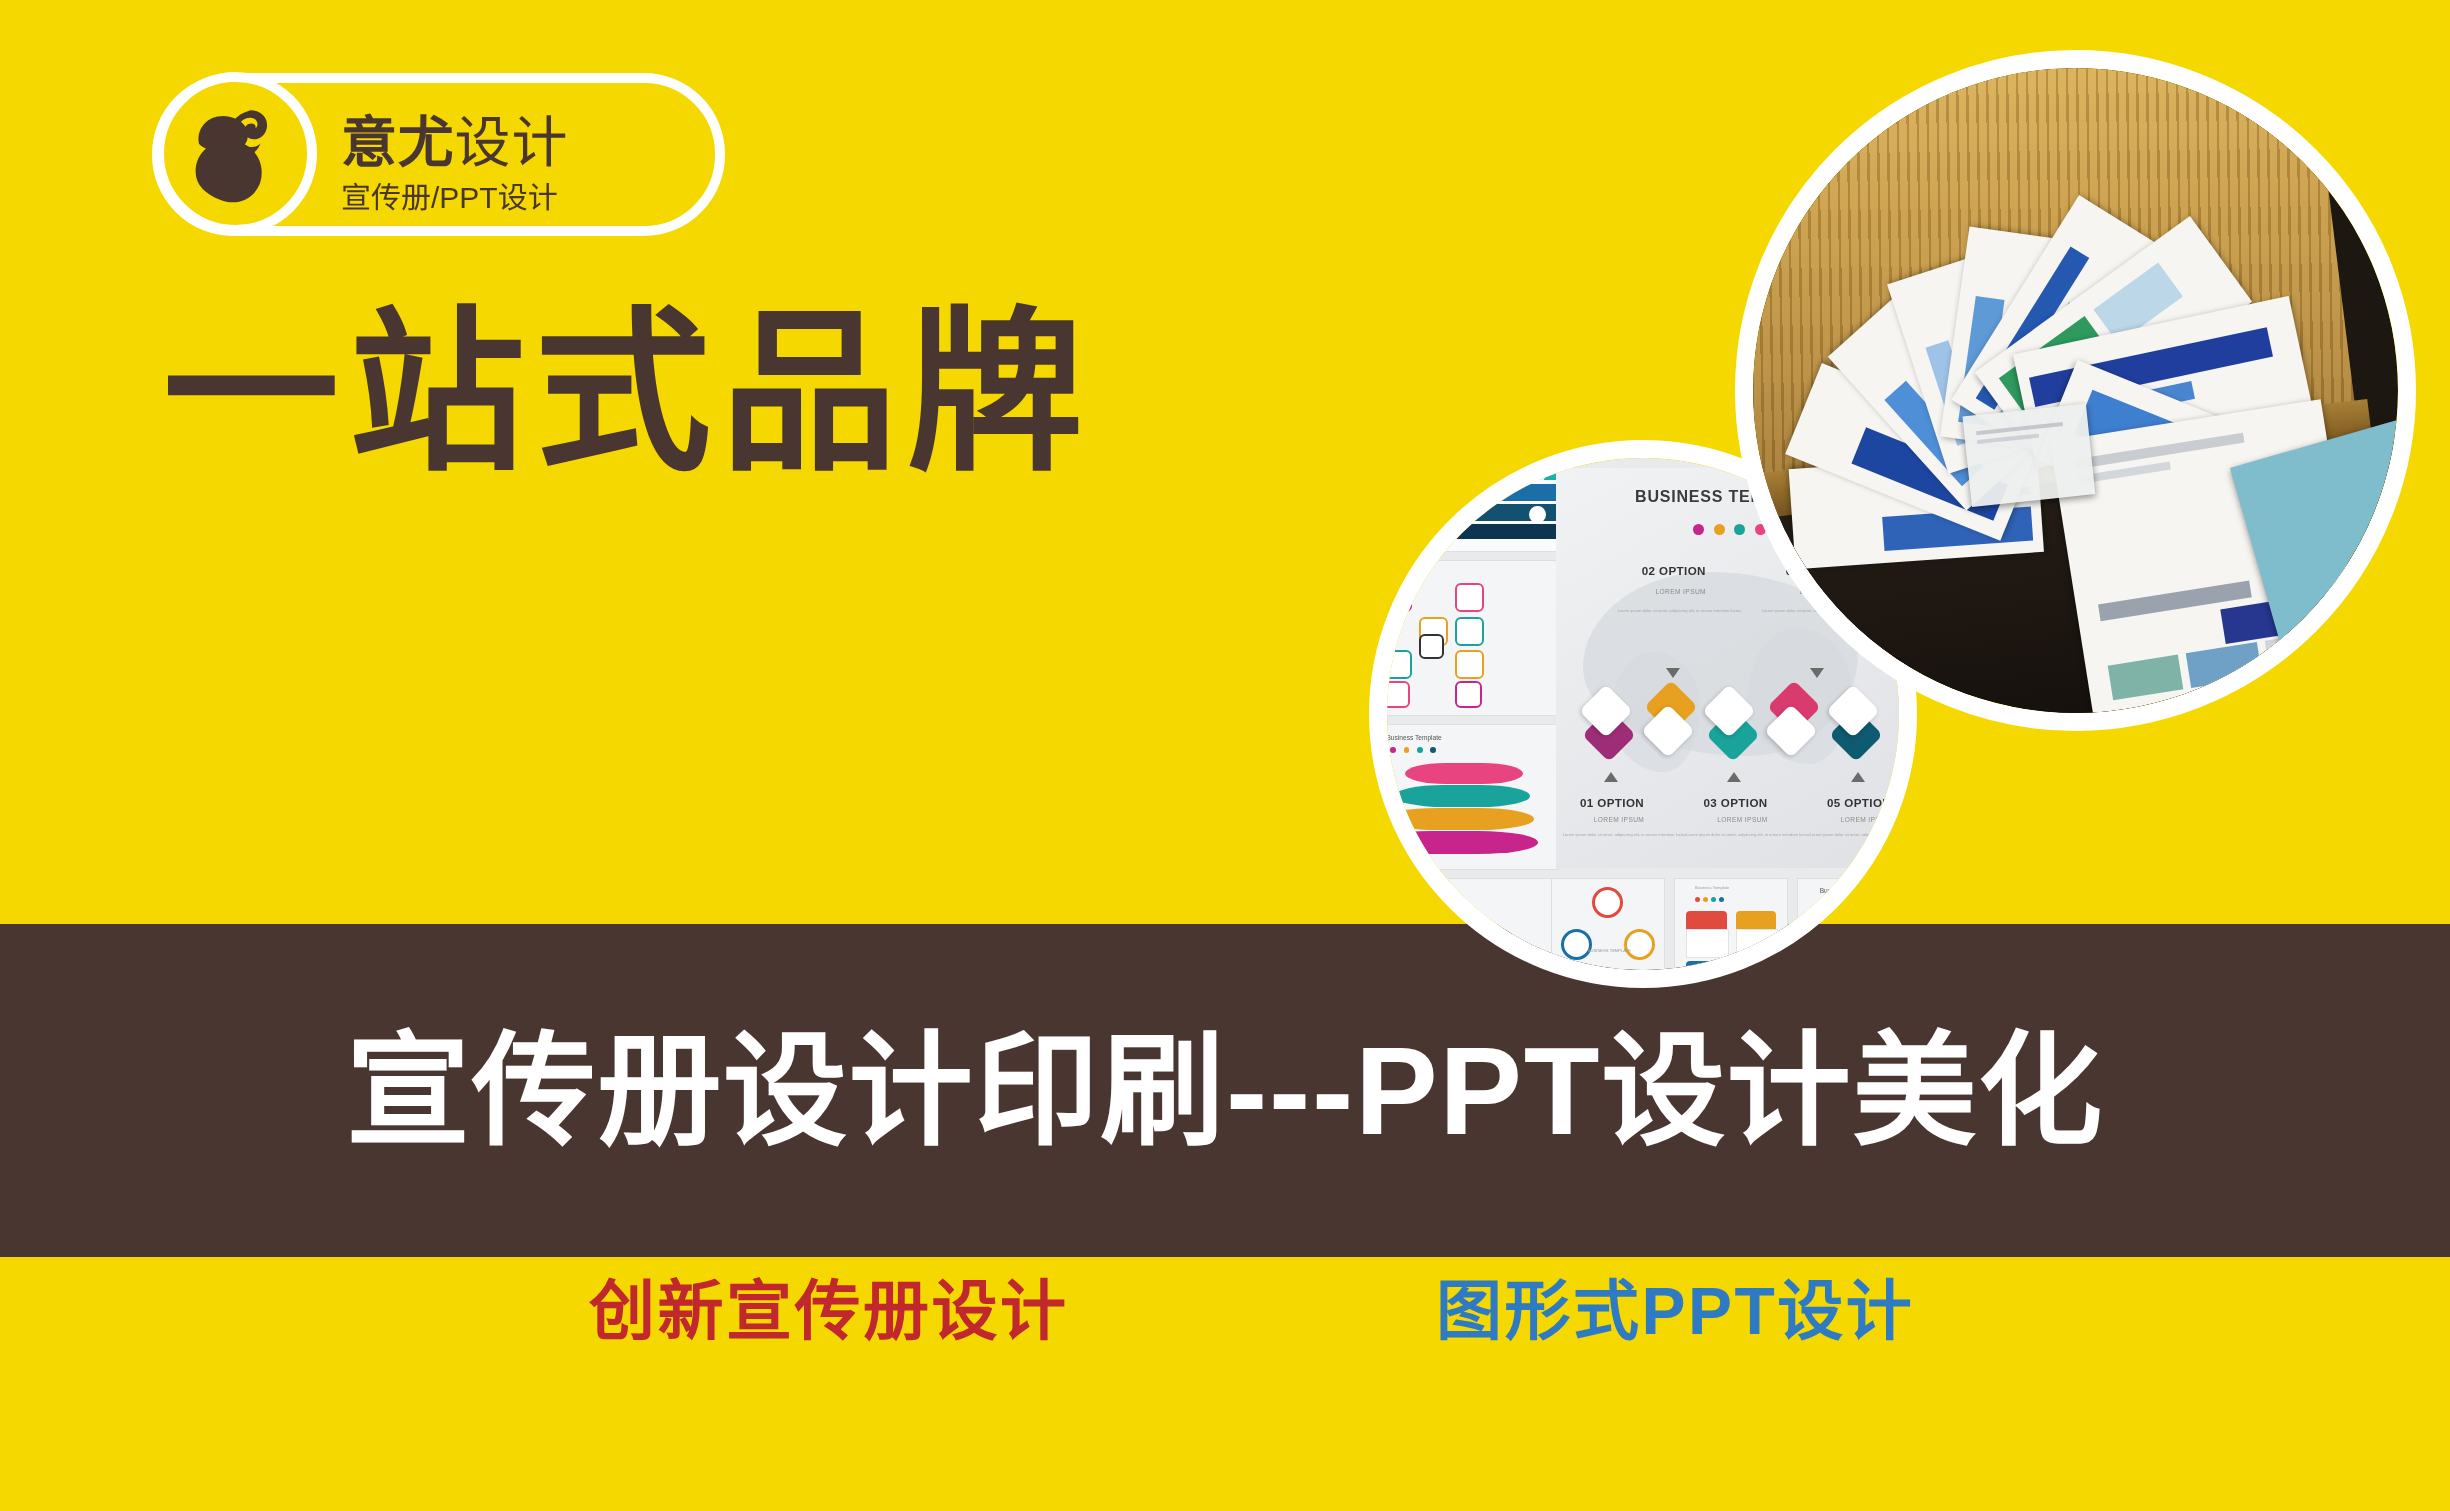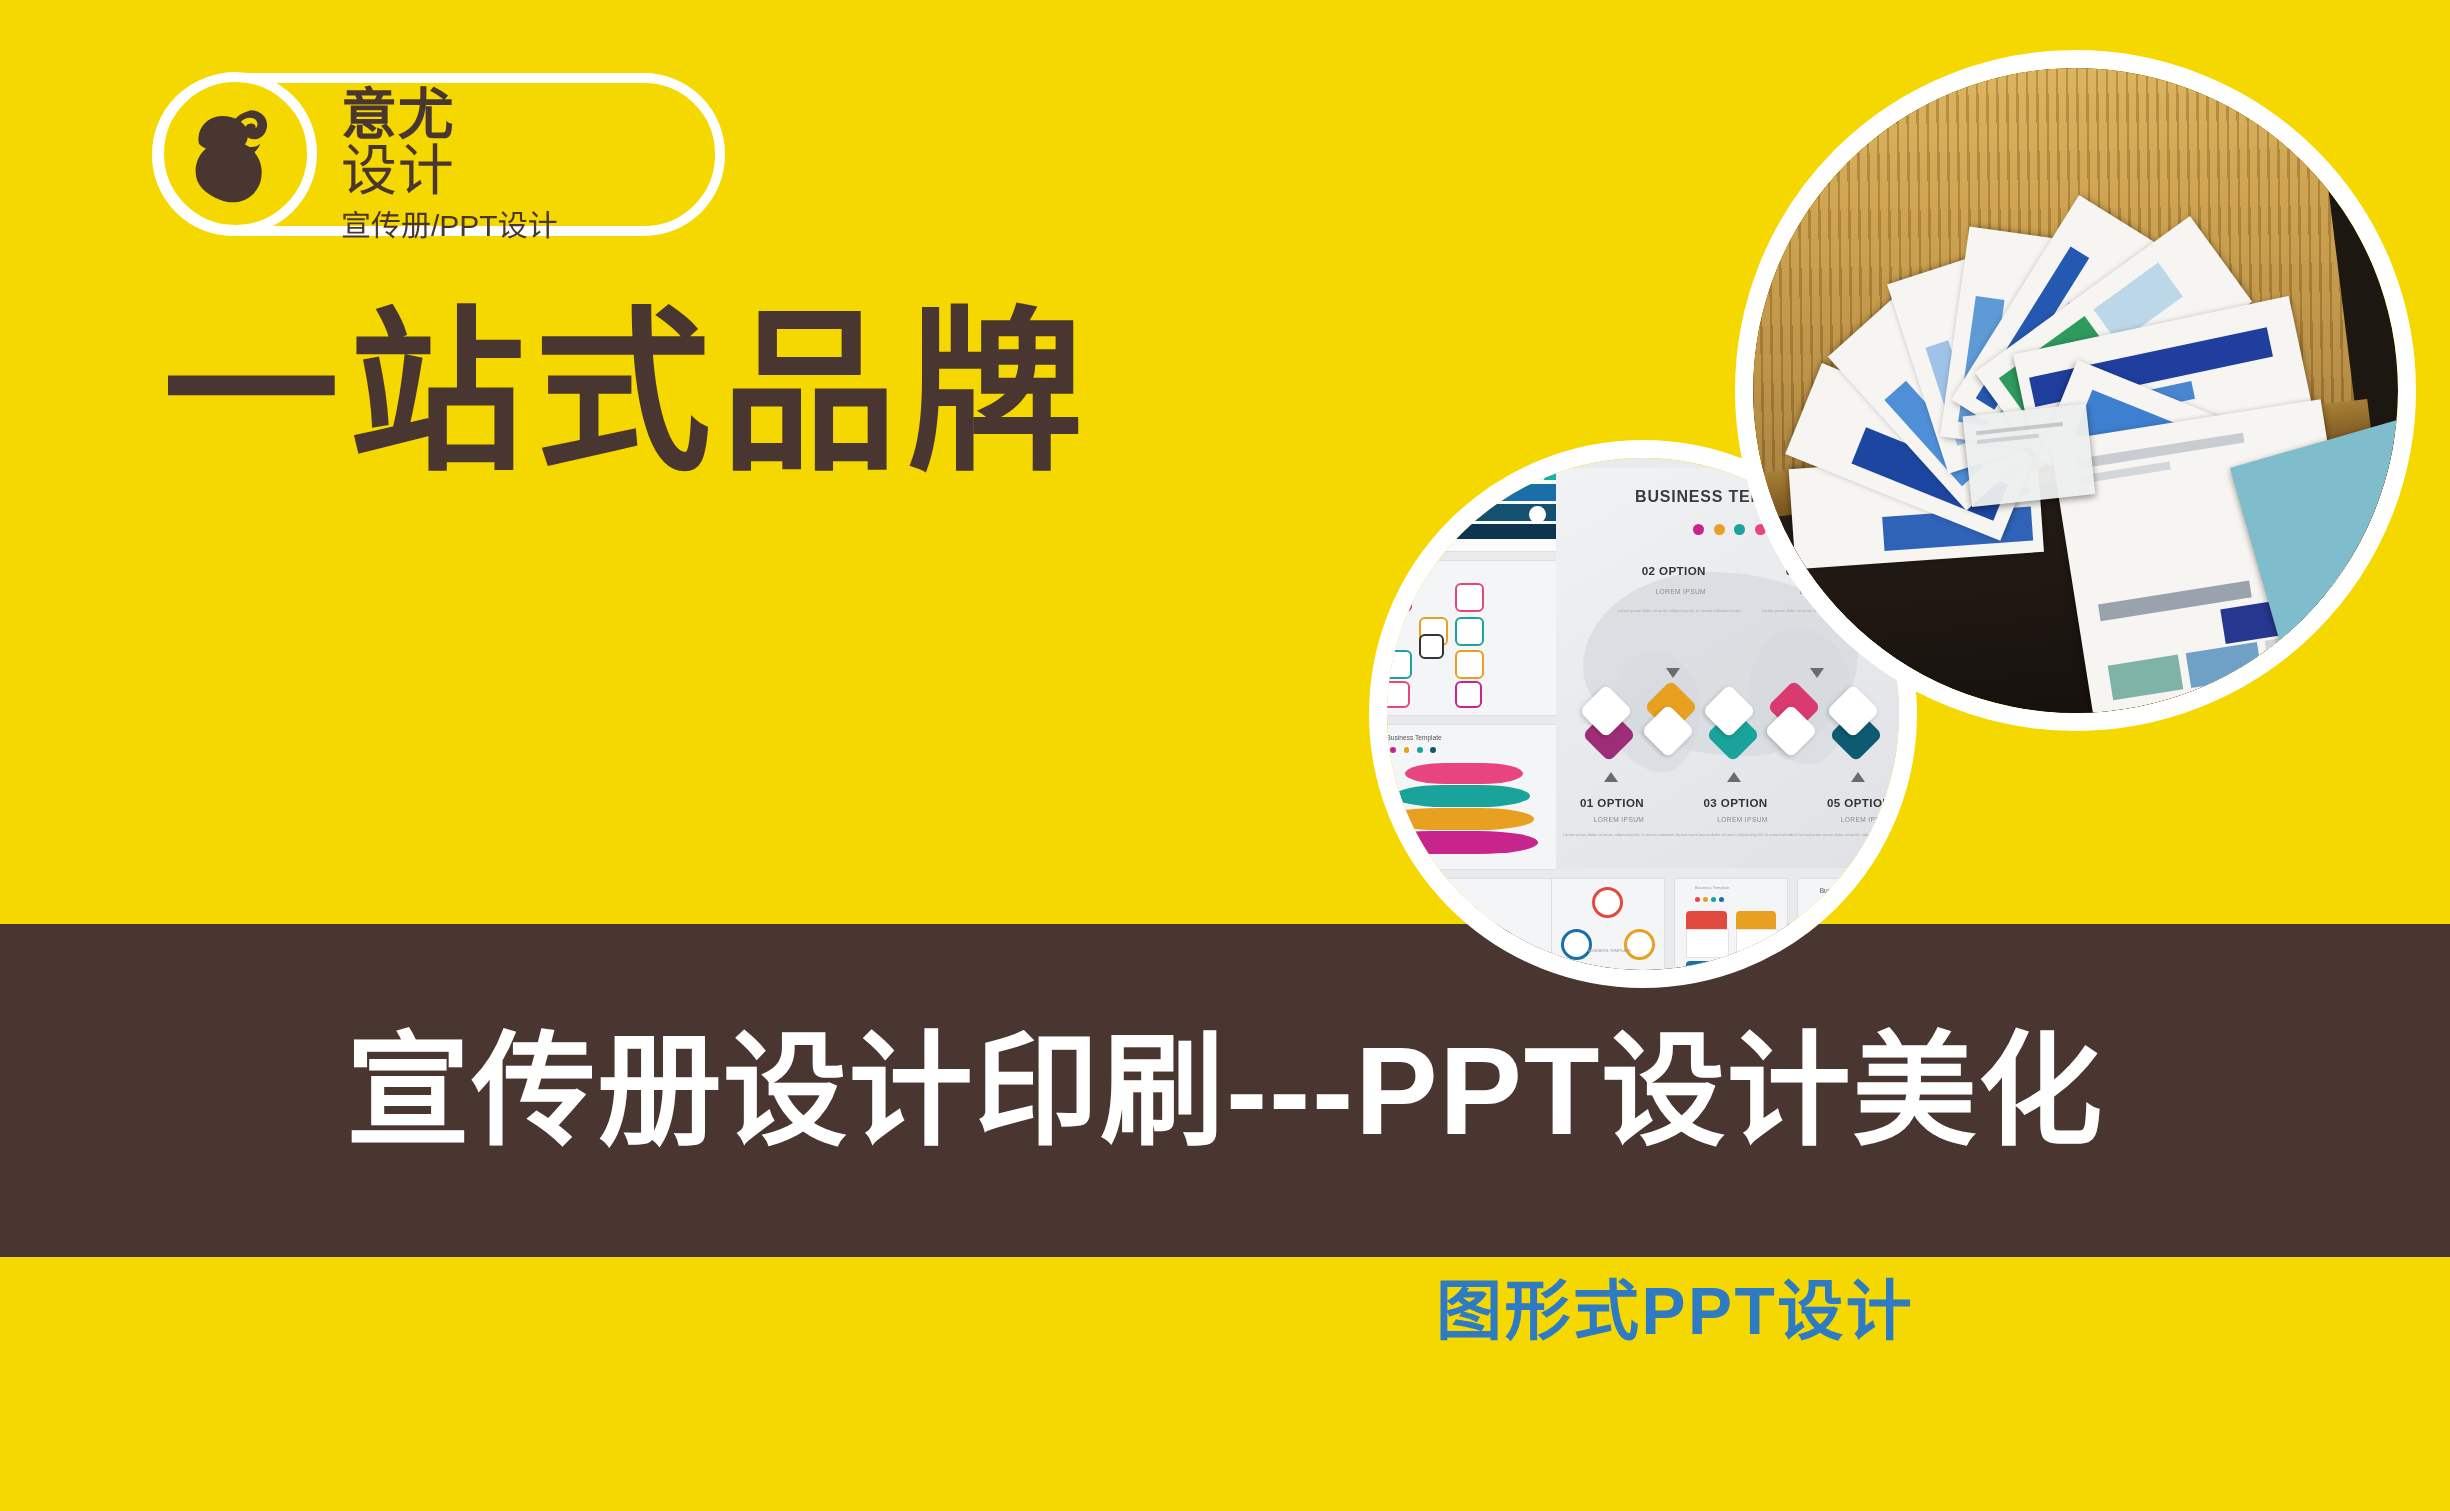--- a/index.html
+++ b/index.html
@@ -43,7 +43,7 @@
   .logo-title{
     font-size:56px;line-height:1;
     color:#4A3630;letter-spacing:0.8px;
-    white-space:nowrap;display:flex;align-items:baseline;flex-direction:column;
+    white-space:nowrap;display:flex;align-items:baseline;
   }
   .logo-title .bold{font-weight:bold;}
   .logo-title .thin{font-weight:300;}

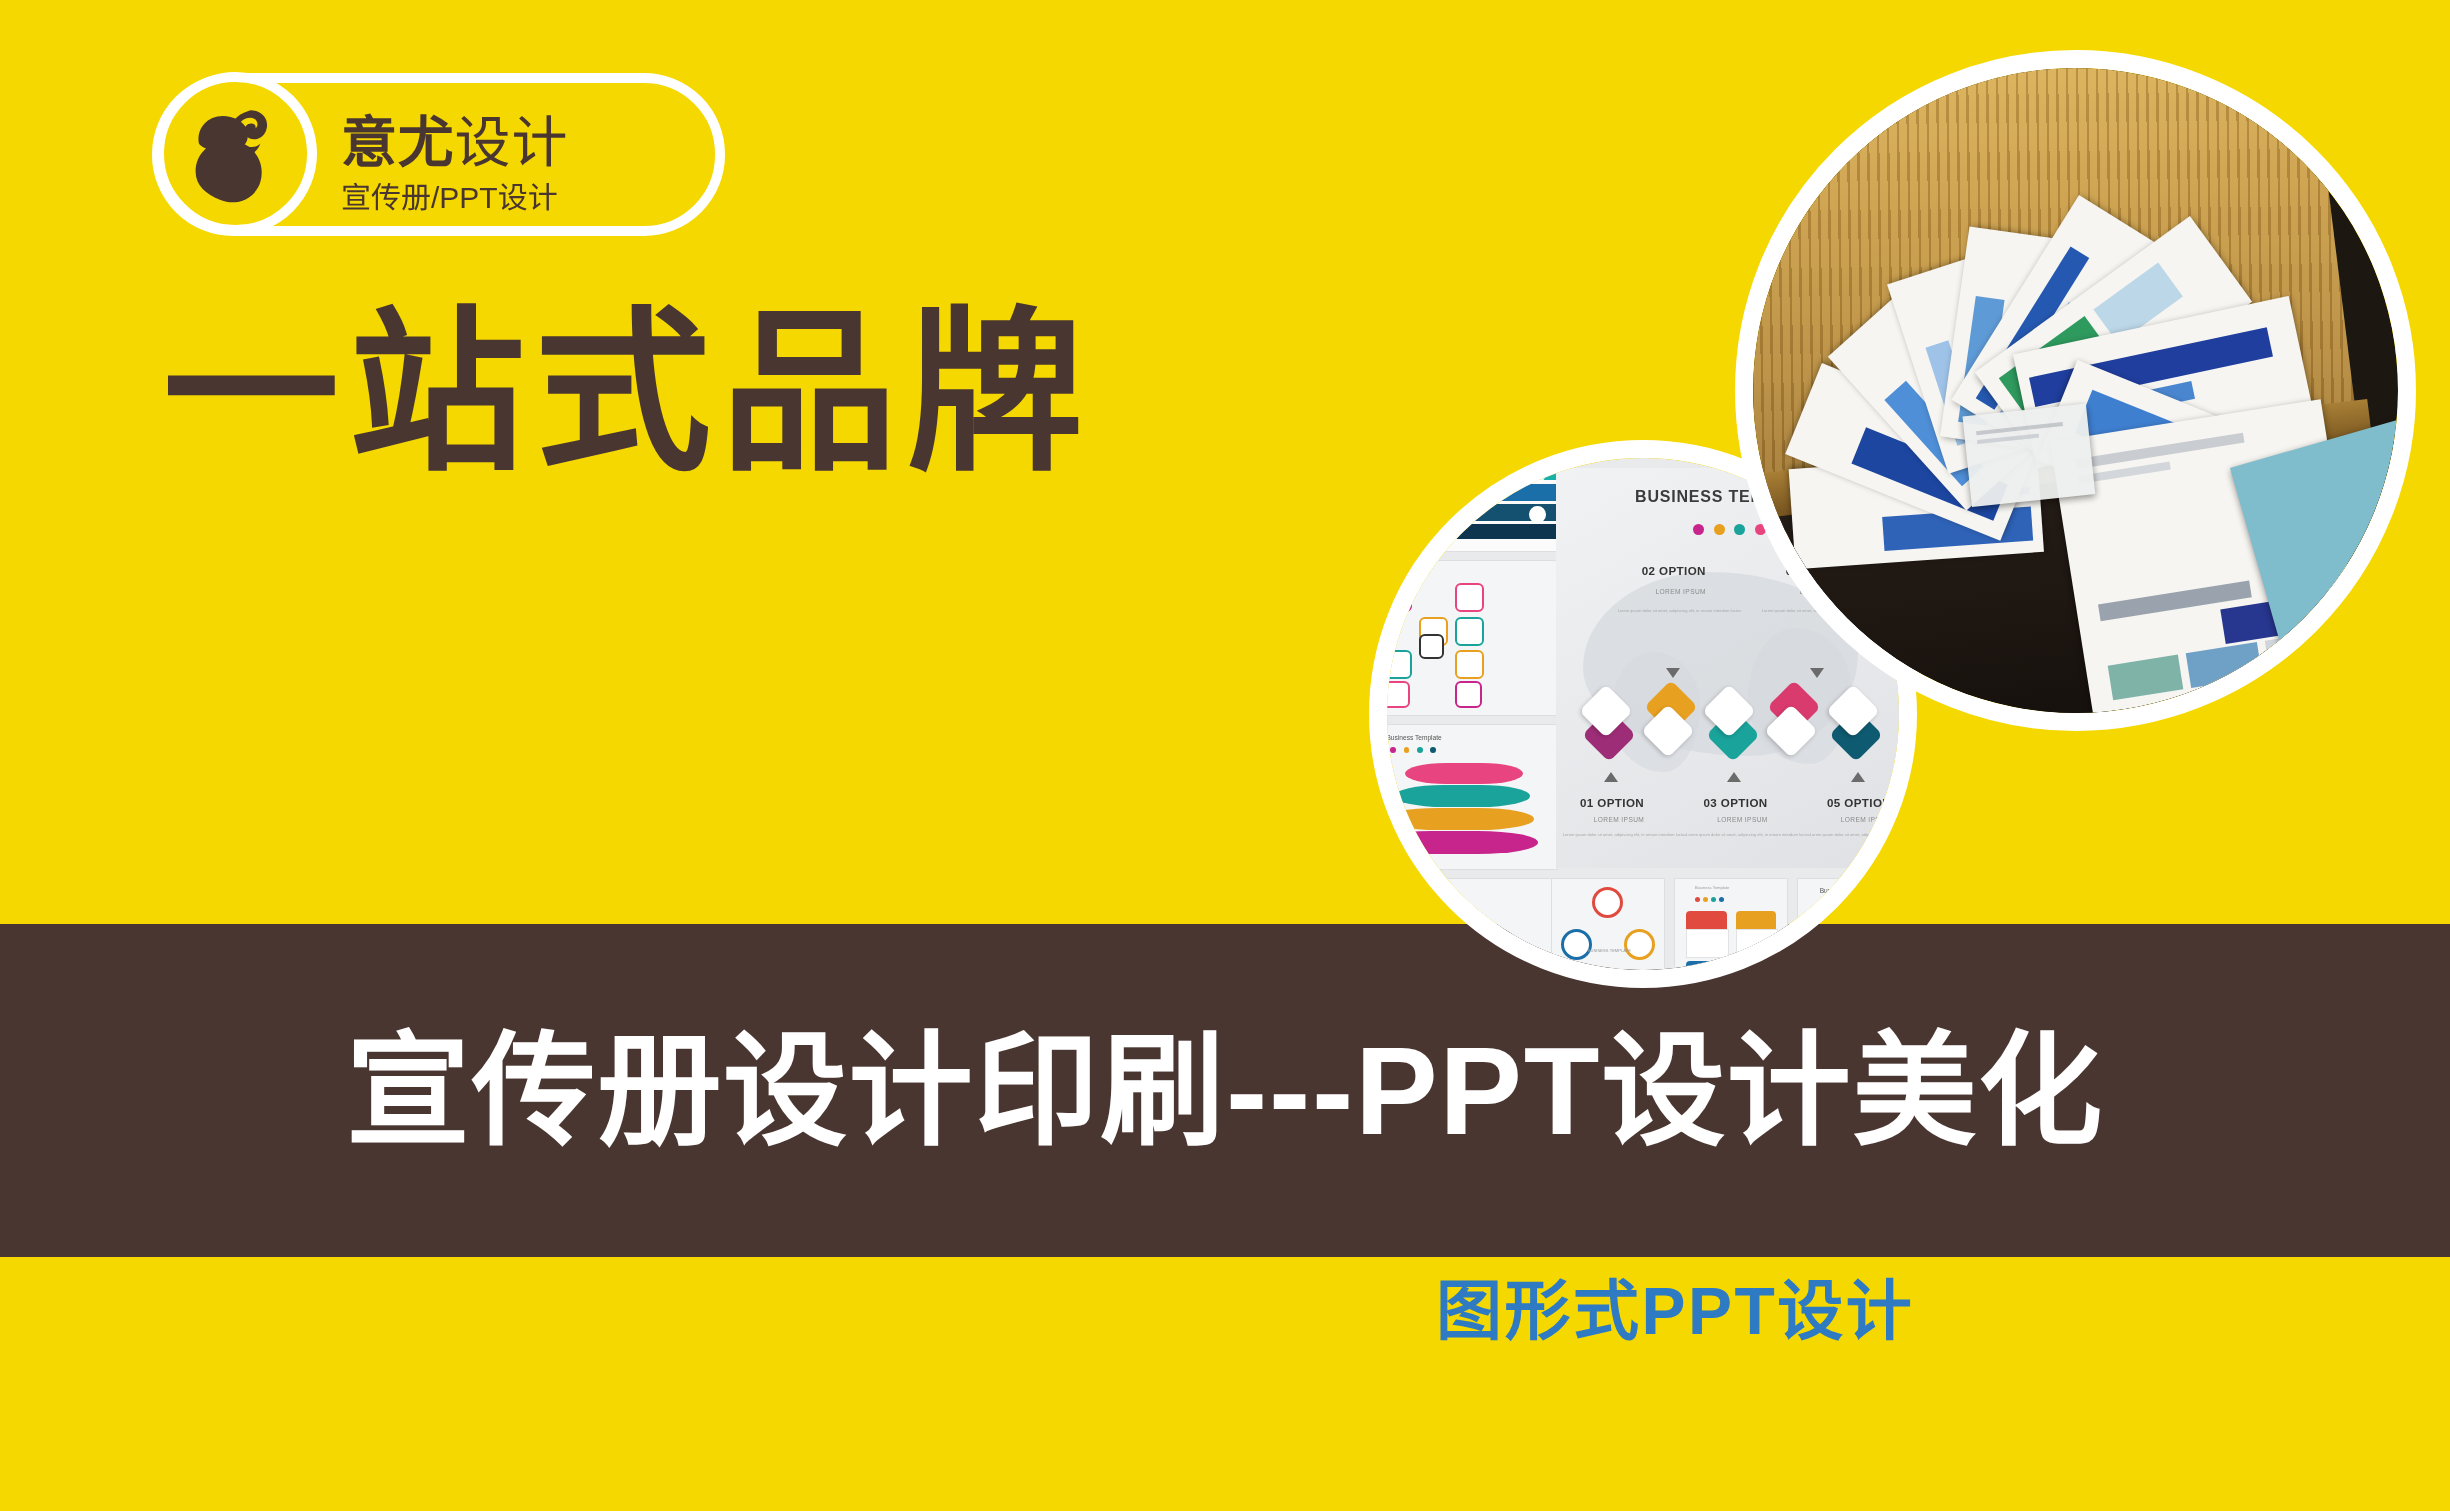--- a/index.html
+++ b/index.html
@@ -427,6 +427,7 @@
   </div>
 
   <div class="footer">
+    <span class="tag tag-a">创新宣传册设计</span>
     <span class="tag tag-b">图形式PPT设计</span>
   </div>
 

